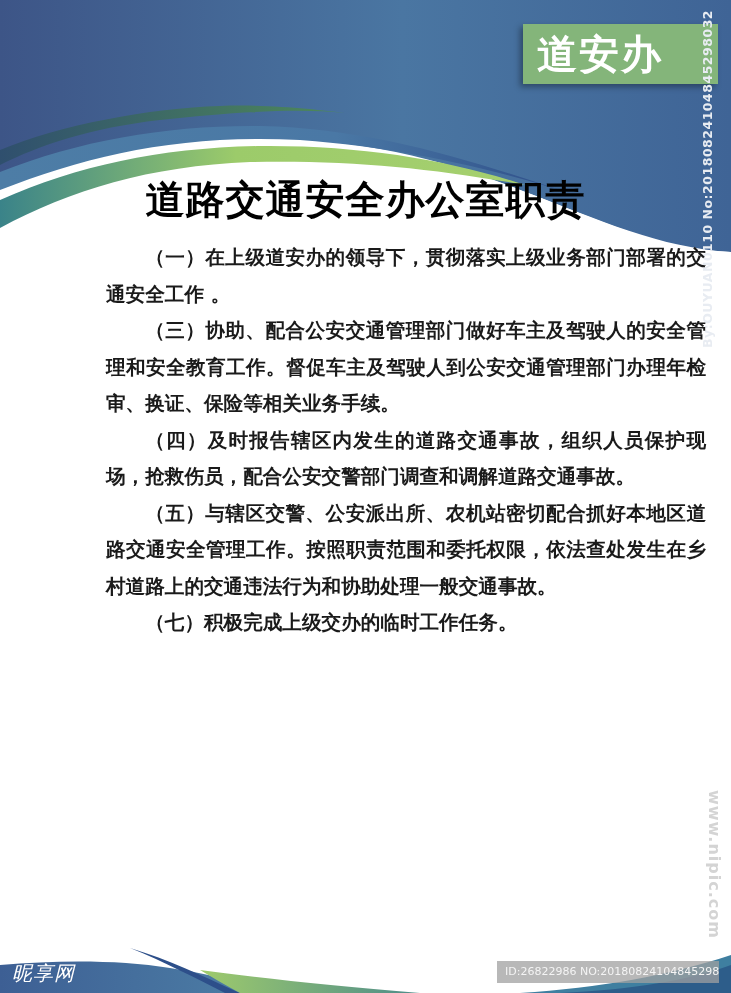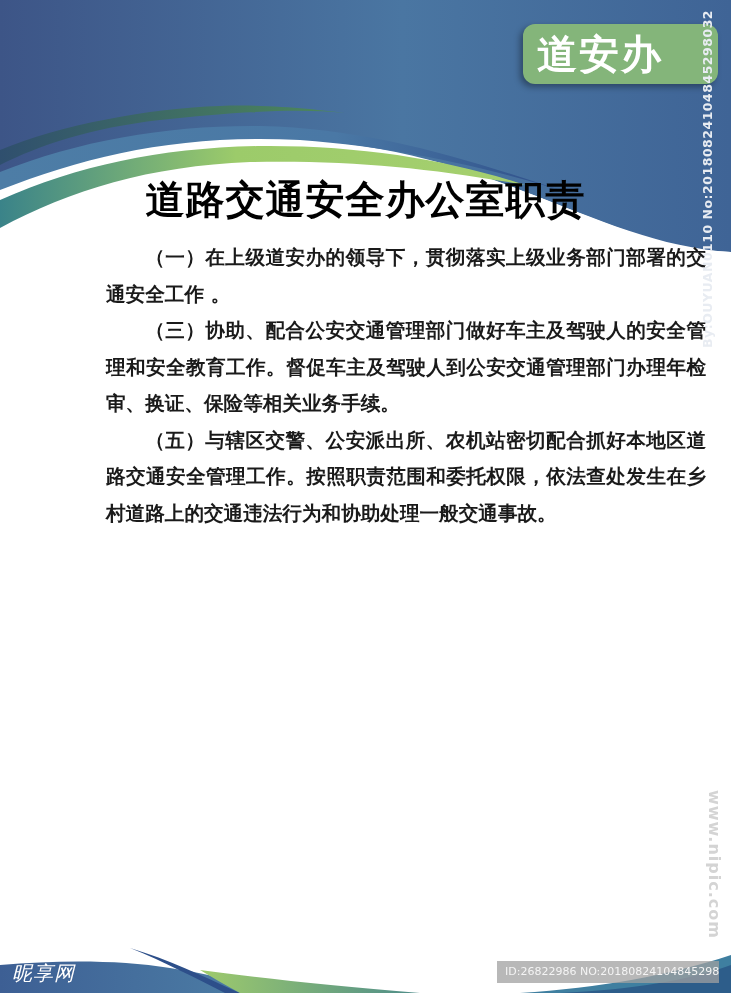--- a/index.html
+++ b/index.html
@@ -15,7 +15,7 @@
     position: absolute; left: 523px; top: 24px; width: 195px; height: 60px;
     background: #84b57a;
     box-shadow: -3px 3px 6px rgba(0,0,0,0.35);
-    border-radius: 12px;
+    border-radius: 0;
     color: #ffffff; font-size: 40px; font-weight: bold;
     line-height: 60px; text-indent: 14px; letter-spacing: 2px;
   }

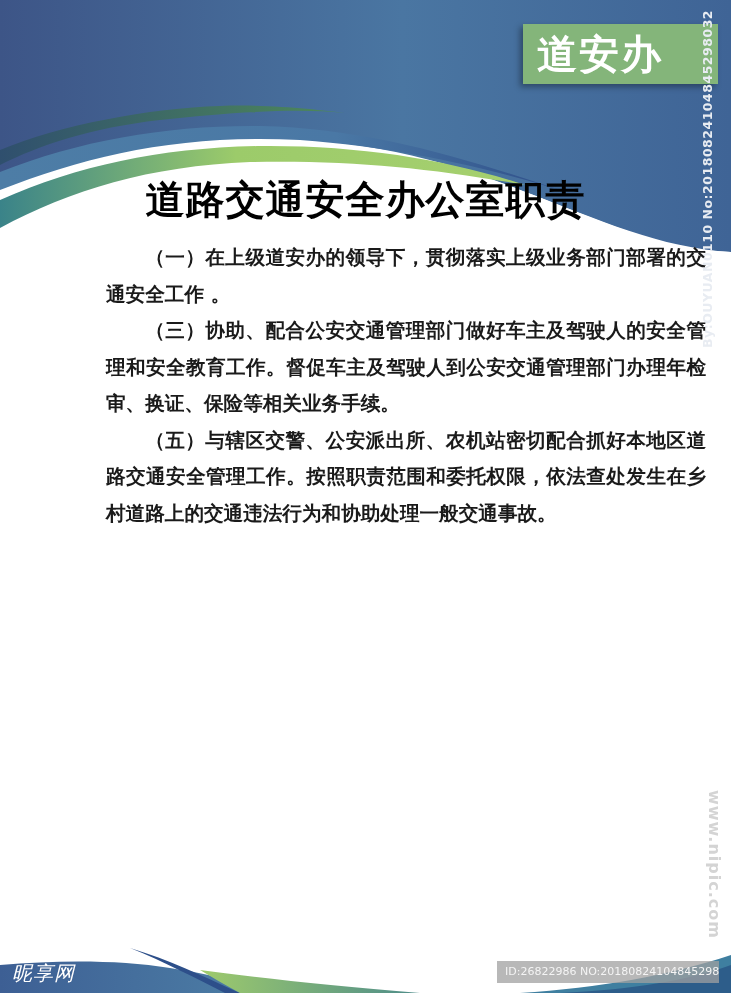--- a/index.html
+++ b/index.html
@@ -107,6 +107,7 @@
 <div class="content">
   <p><span>（一）</span><span>在上级道安办的领导下，贯彻落实上级业务部门部署的交通安全工作 。</span></p>
   <p><span>（三）</span><span>协助、配合公安交通管理部门做好车主及驾驶人的安全管理和安全教育工作。督促车主及驾驶人到公安交通管理部门办理年检审、换证、保险等相关业务手续。</span></p>
+  <p><span>（四）</span><span>及时报告辖区内发生的道路交通事故，组织人员保护现场，抢救伤员，配合公安交警部门调查和调解道路交通事故。</span></p>
   <p><span>（五）</span><span>与辖区交警、公安派出所、农机站密切配合抓好本地区道路交通安全管理工作。按照职责范围和委托权限，依法查处发生在乡村道路上的交通违法行为和协助处理一般交通事故。</span></p>
 </div>
 

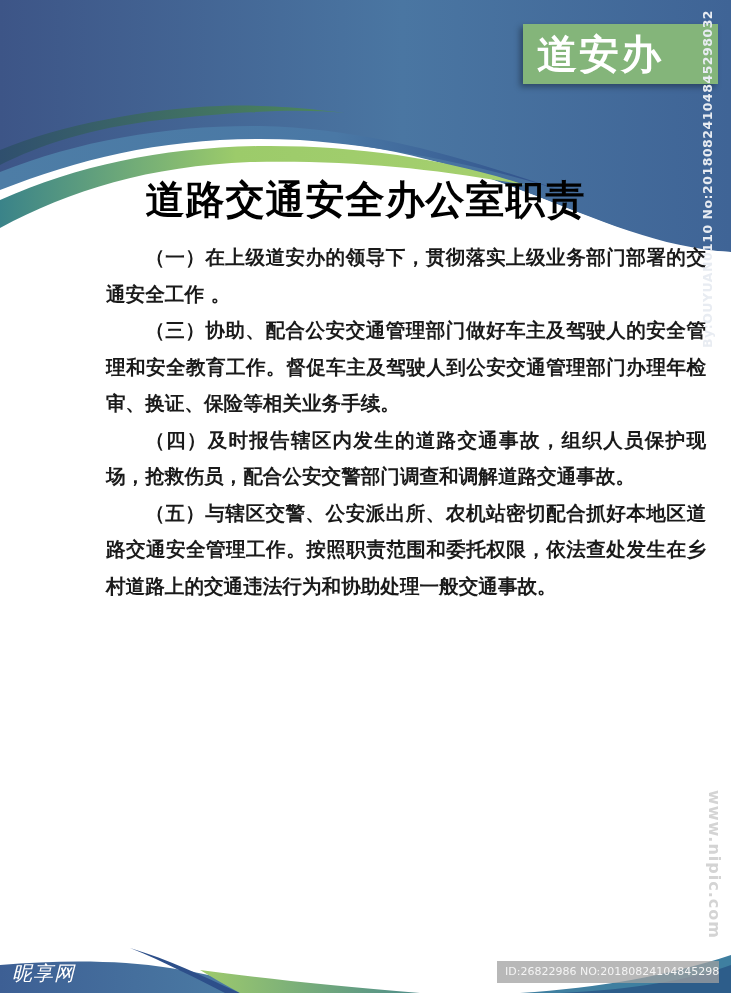--- a/index.html
+++ b/index.html
@@ -109,6 +109,7 @@
   <p><span>（三）</span><span>协助、配合公安交通管理部门做好车主及驾驶人的安全管理和安全教育工作。督促车主及驾驶人到公安交通管理部门办理年检审、换证、保险等相关业务手续。</span></p>
   <p><span>（四）</span><span>及时报告辖区内发生的道路交通事故，组织人员保护现场，抢救伤员，配合公安交警部门调查和调解道路交通事故。</span></p>
   <p><span>（五）</span><span>与辖区交警、公安派出所、农机站密切配合抓好本地区道路交通安全管理工作。按照职责范围和委托权限，依法查处发生在乡村道路上的交通违法行为和协助处理一般交通事故。</span></p>
+  <p><span>（七）</span><span>积极完成上级交办的临时工作任务。</span></p>
 </div>
 
 <svg class="footer-bg" viewBox="0 0 731 53" preserveAspectRatio="none">

